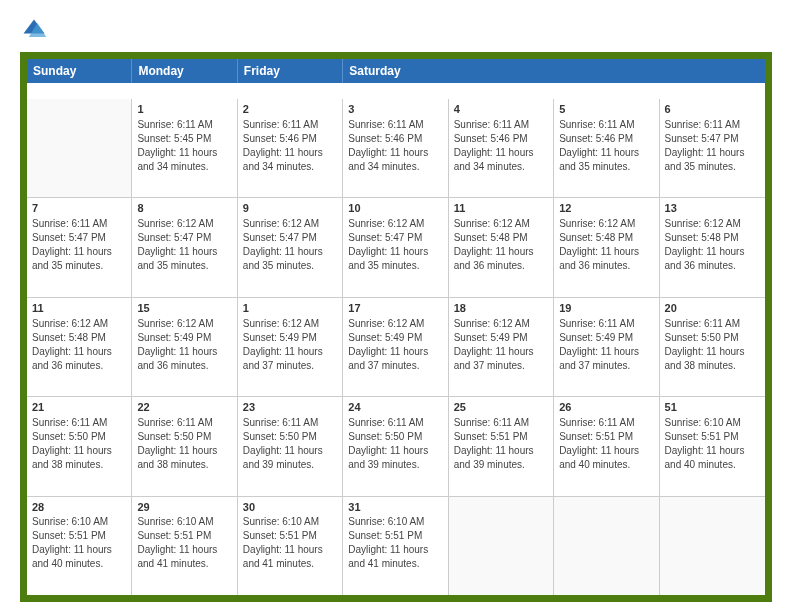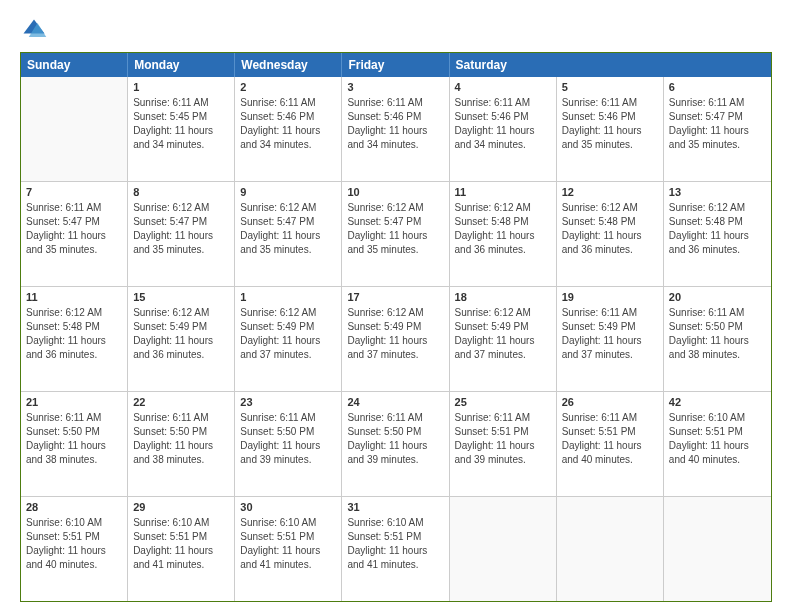--- a/index.html
+++ b/index.html
@@ -58,7 +58,8 @@
       flex: 1;
       display: flex;
       flex-direction: column;
-      border: 1px solid #4d7c0f;
+      border: 7px solid #4d7c0f;
+      gap: 16px;
     }
     .cal-header {
       display: grid;

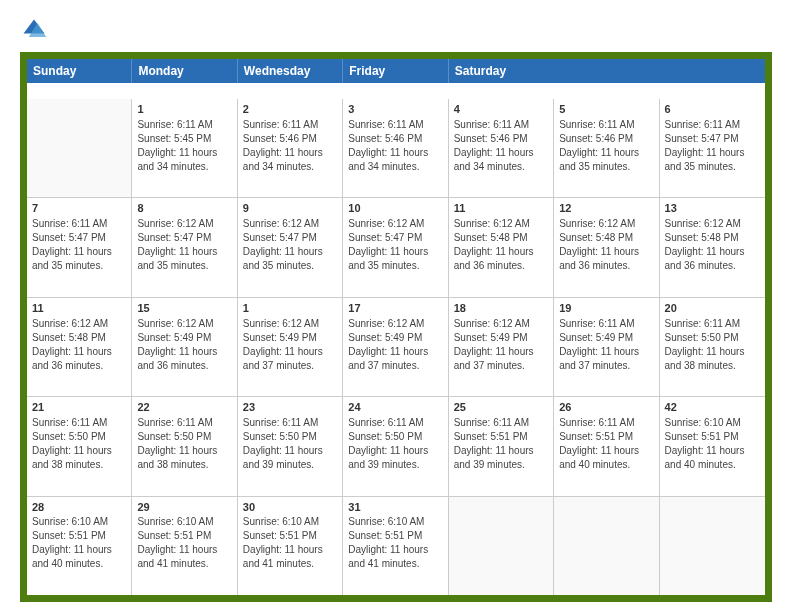--- a/index.html
+++ b/index.html
@@ -134,7 +134,6 @@
     <div class="cal-header">
     <div class="cal-header-cell">Sunday</div>
         <div class="cal-header-cell">Monday</div>
-        <div class="cal-header-cell">Wednesday</div>
         <div class="cal-header-cell">Friday</div>
         <div class="cal-header-cell">Saturday</div>
       </div>

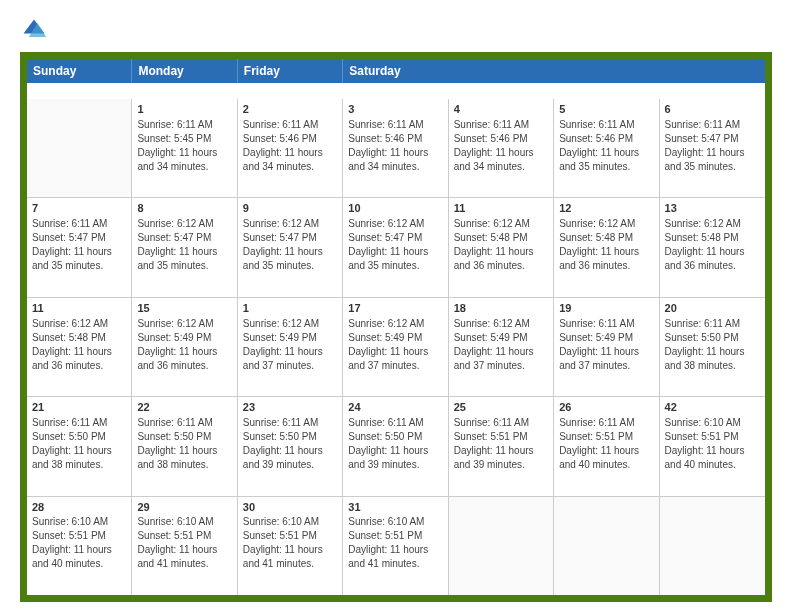--- a/index.html
+++ b/index.html
@@ -329,7 +329,7 @@
 and 40 minutes.</div>
           </div>
           <div class="cal-cell">
-            <div class="day-num">42</div>
+            <div class="day-num">51</div>
             <div class="cell-info" style="white-space: pre-line;">Sunrise: 6:10 AM
 Sunset: 5:51 PM
 Daylight: 11 hours

